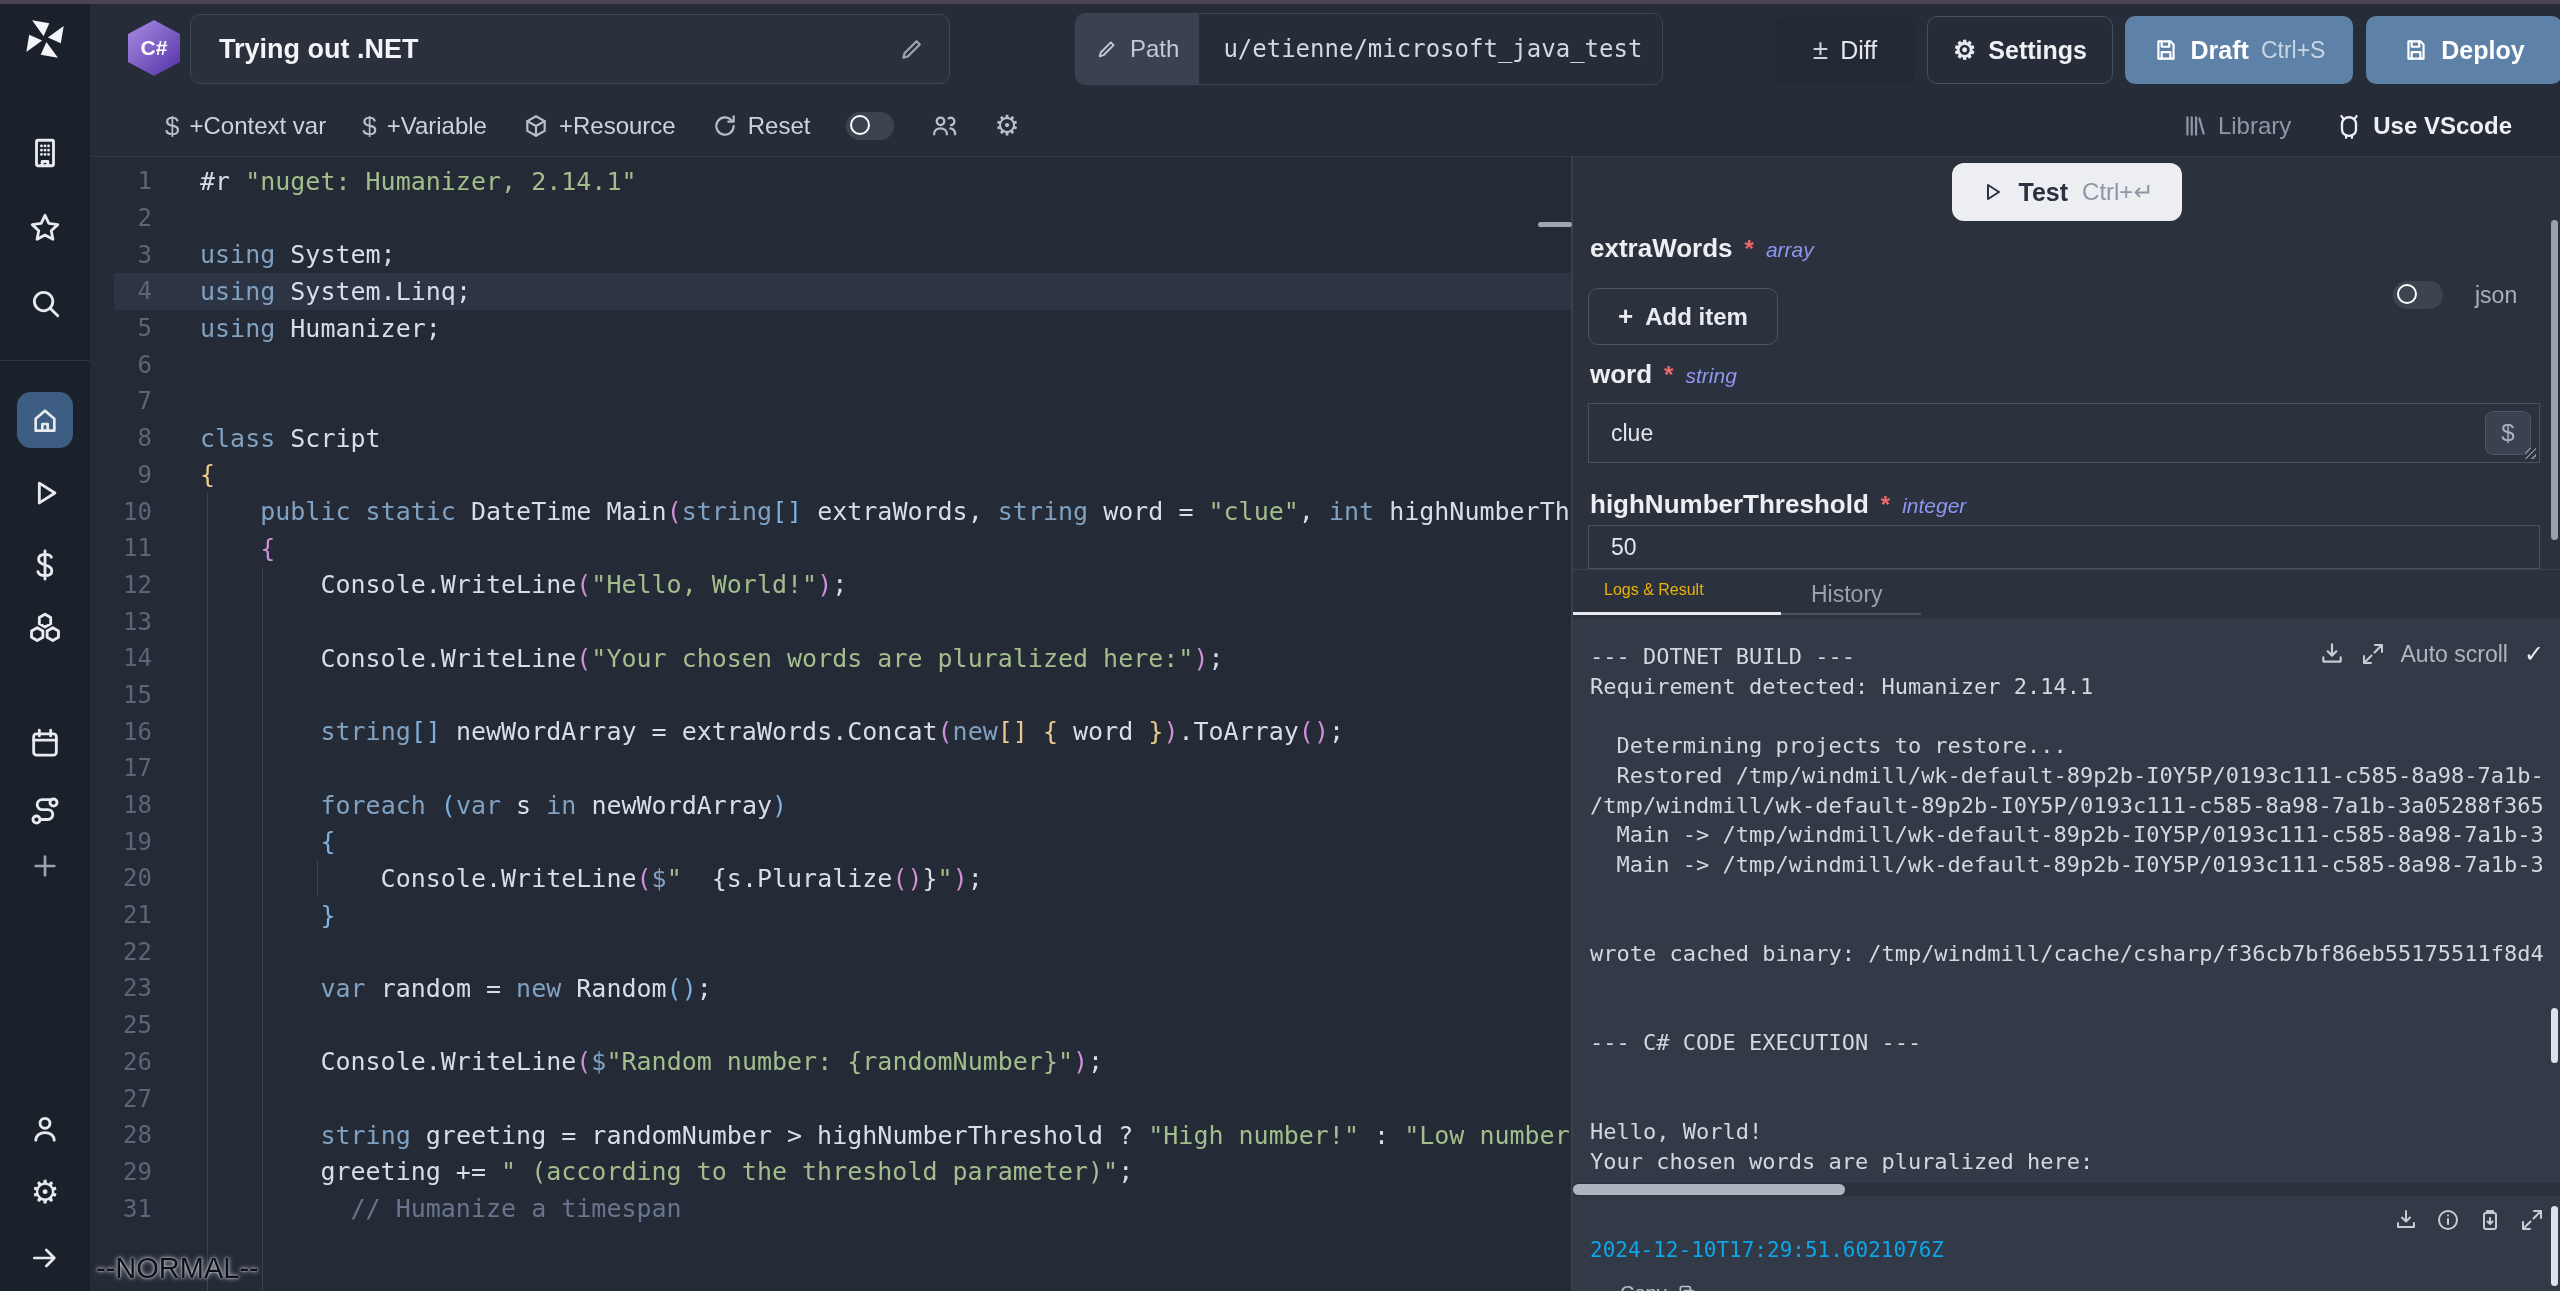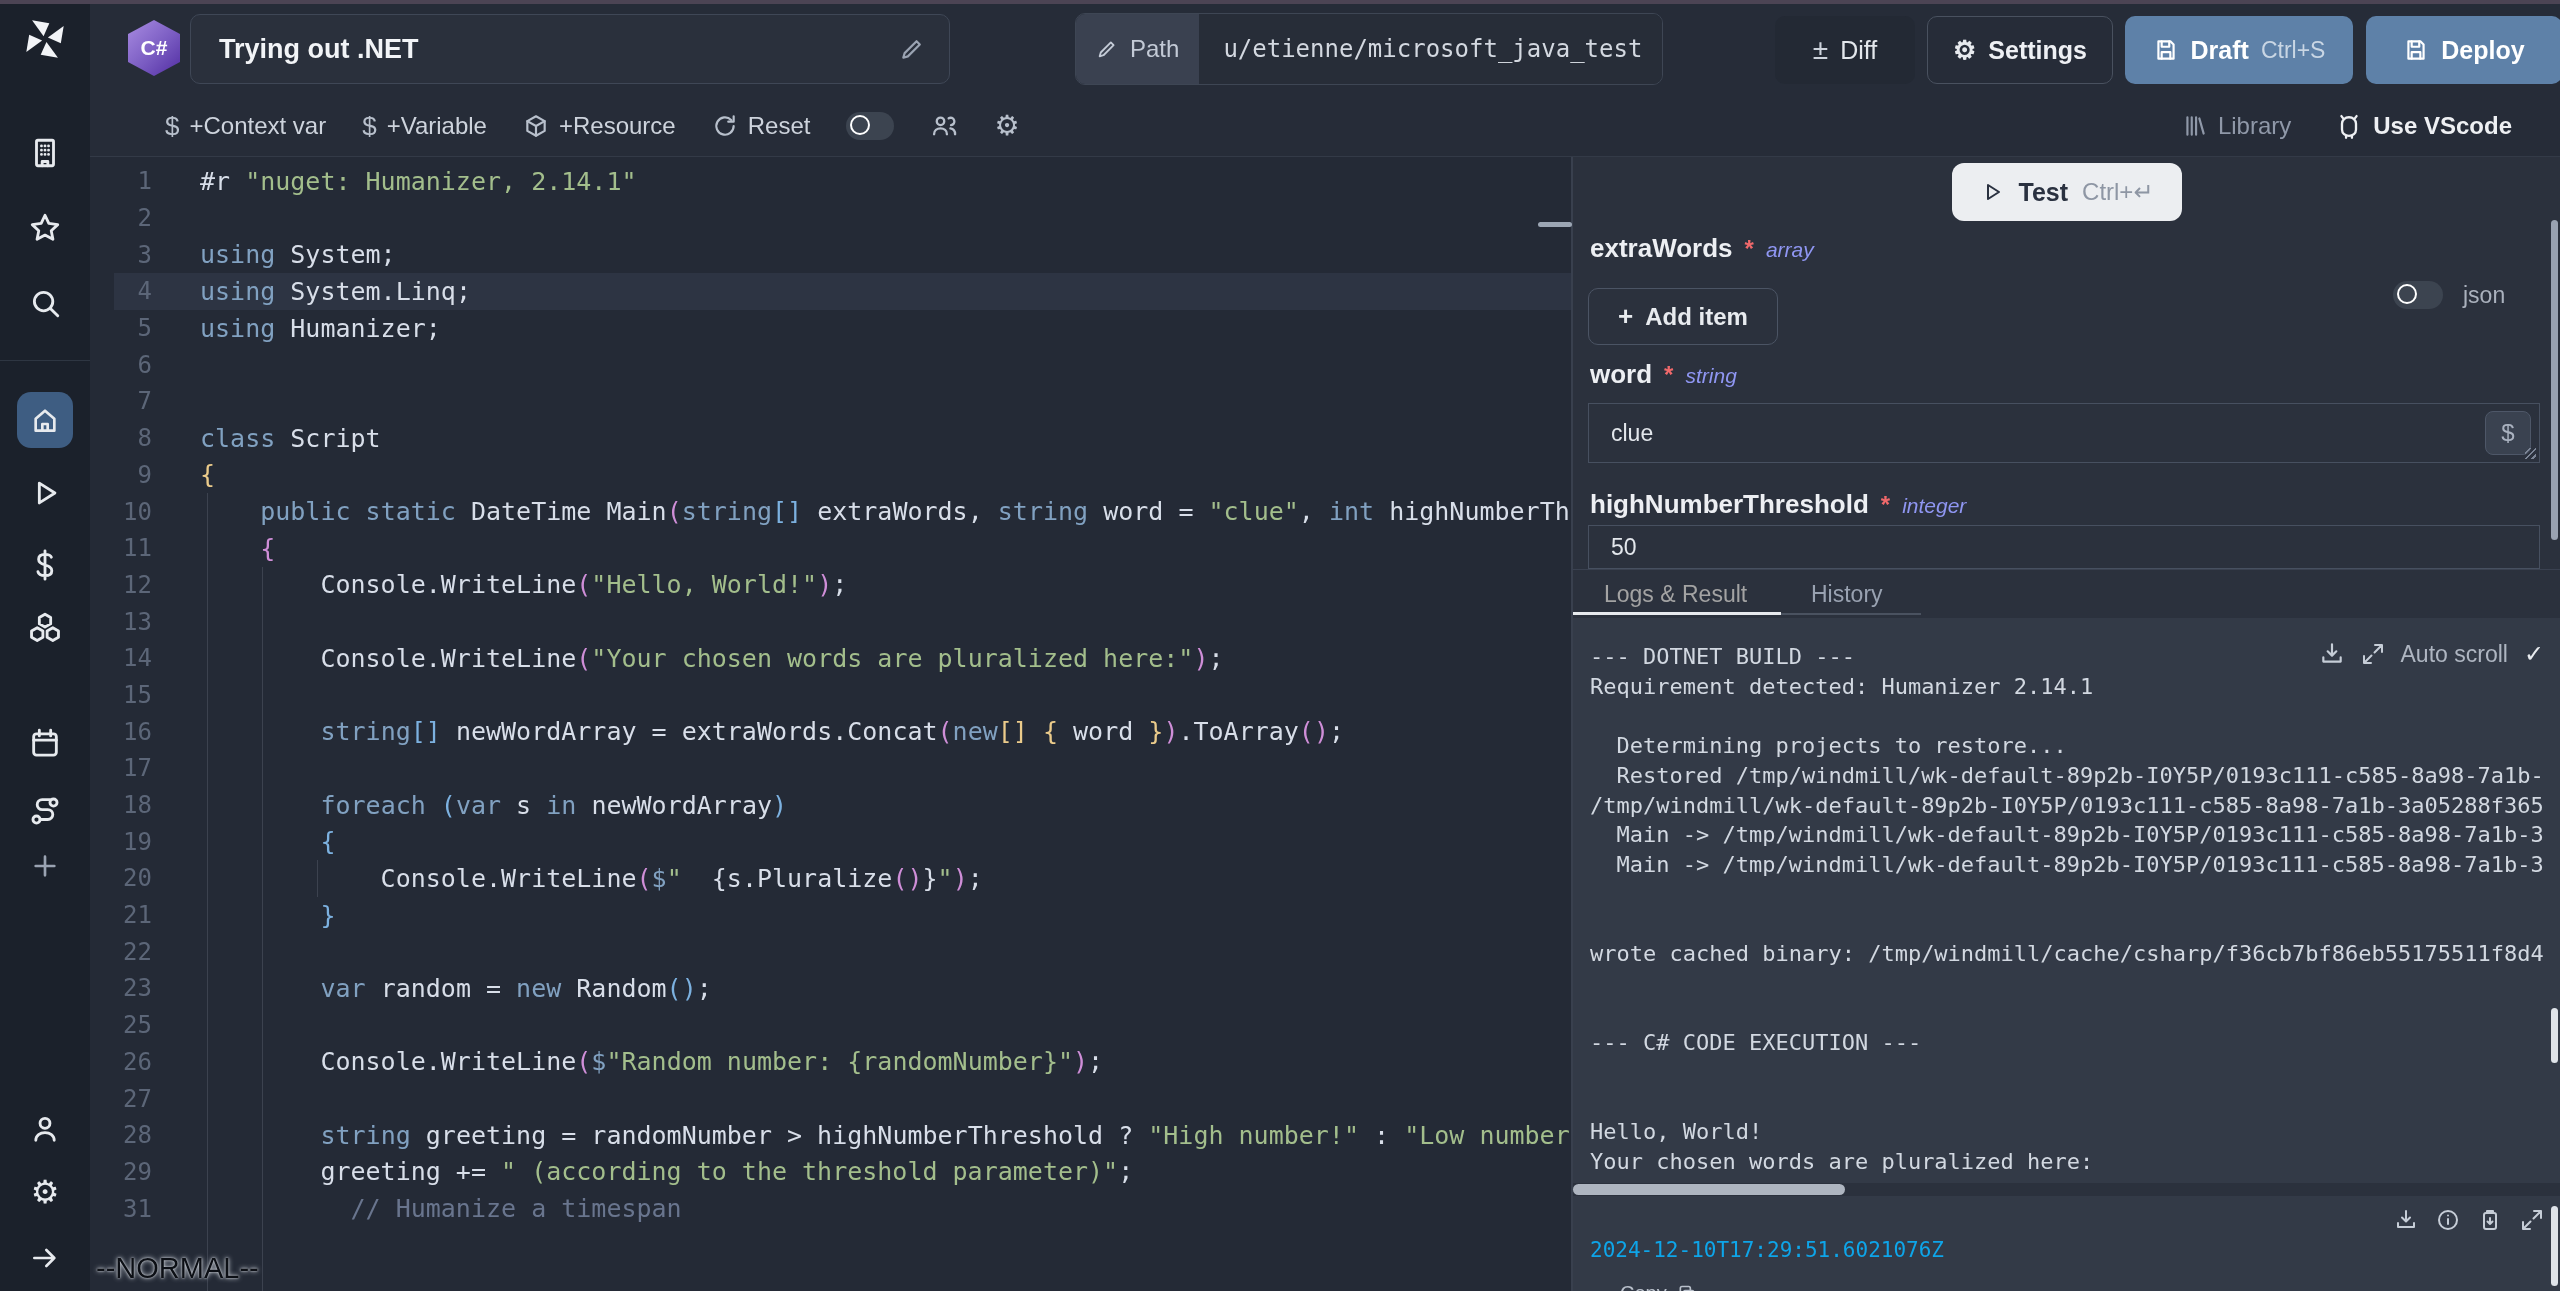--- a/index.html
+++ b/index.html
@@ -83,7 +83,7 @@
   .fname{font-size:26px;font-weight:700;color:#edeff3}
   .fstar{color:#f0696b;font-size:24px;font-weight:700}
   .ftype{font-style:italic;font-size:21px;color:#8f96f2}
-  #json-row{position:absolute;left:820px;top:124px;display:flex;align-items:center;gap:20px}
+  #json-row{position:absolute;left:820px;top:124px;display:flex;align-items:center;gap:32px}
   #json-label{font-size:23px;color:#aab1bd}
   #add-item-btn{left:15px;top:131px;width:190px;height:57px;border:1px solid #4b5464;border-radius:10px;
     display:flex;align-items:center;justify-content:center;gap:12px;font-size:24px;font-weight:600;color:#e8ebef;cursor:pointer}

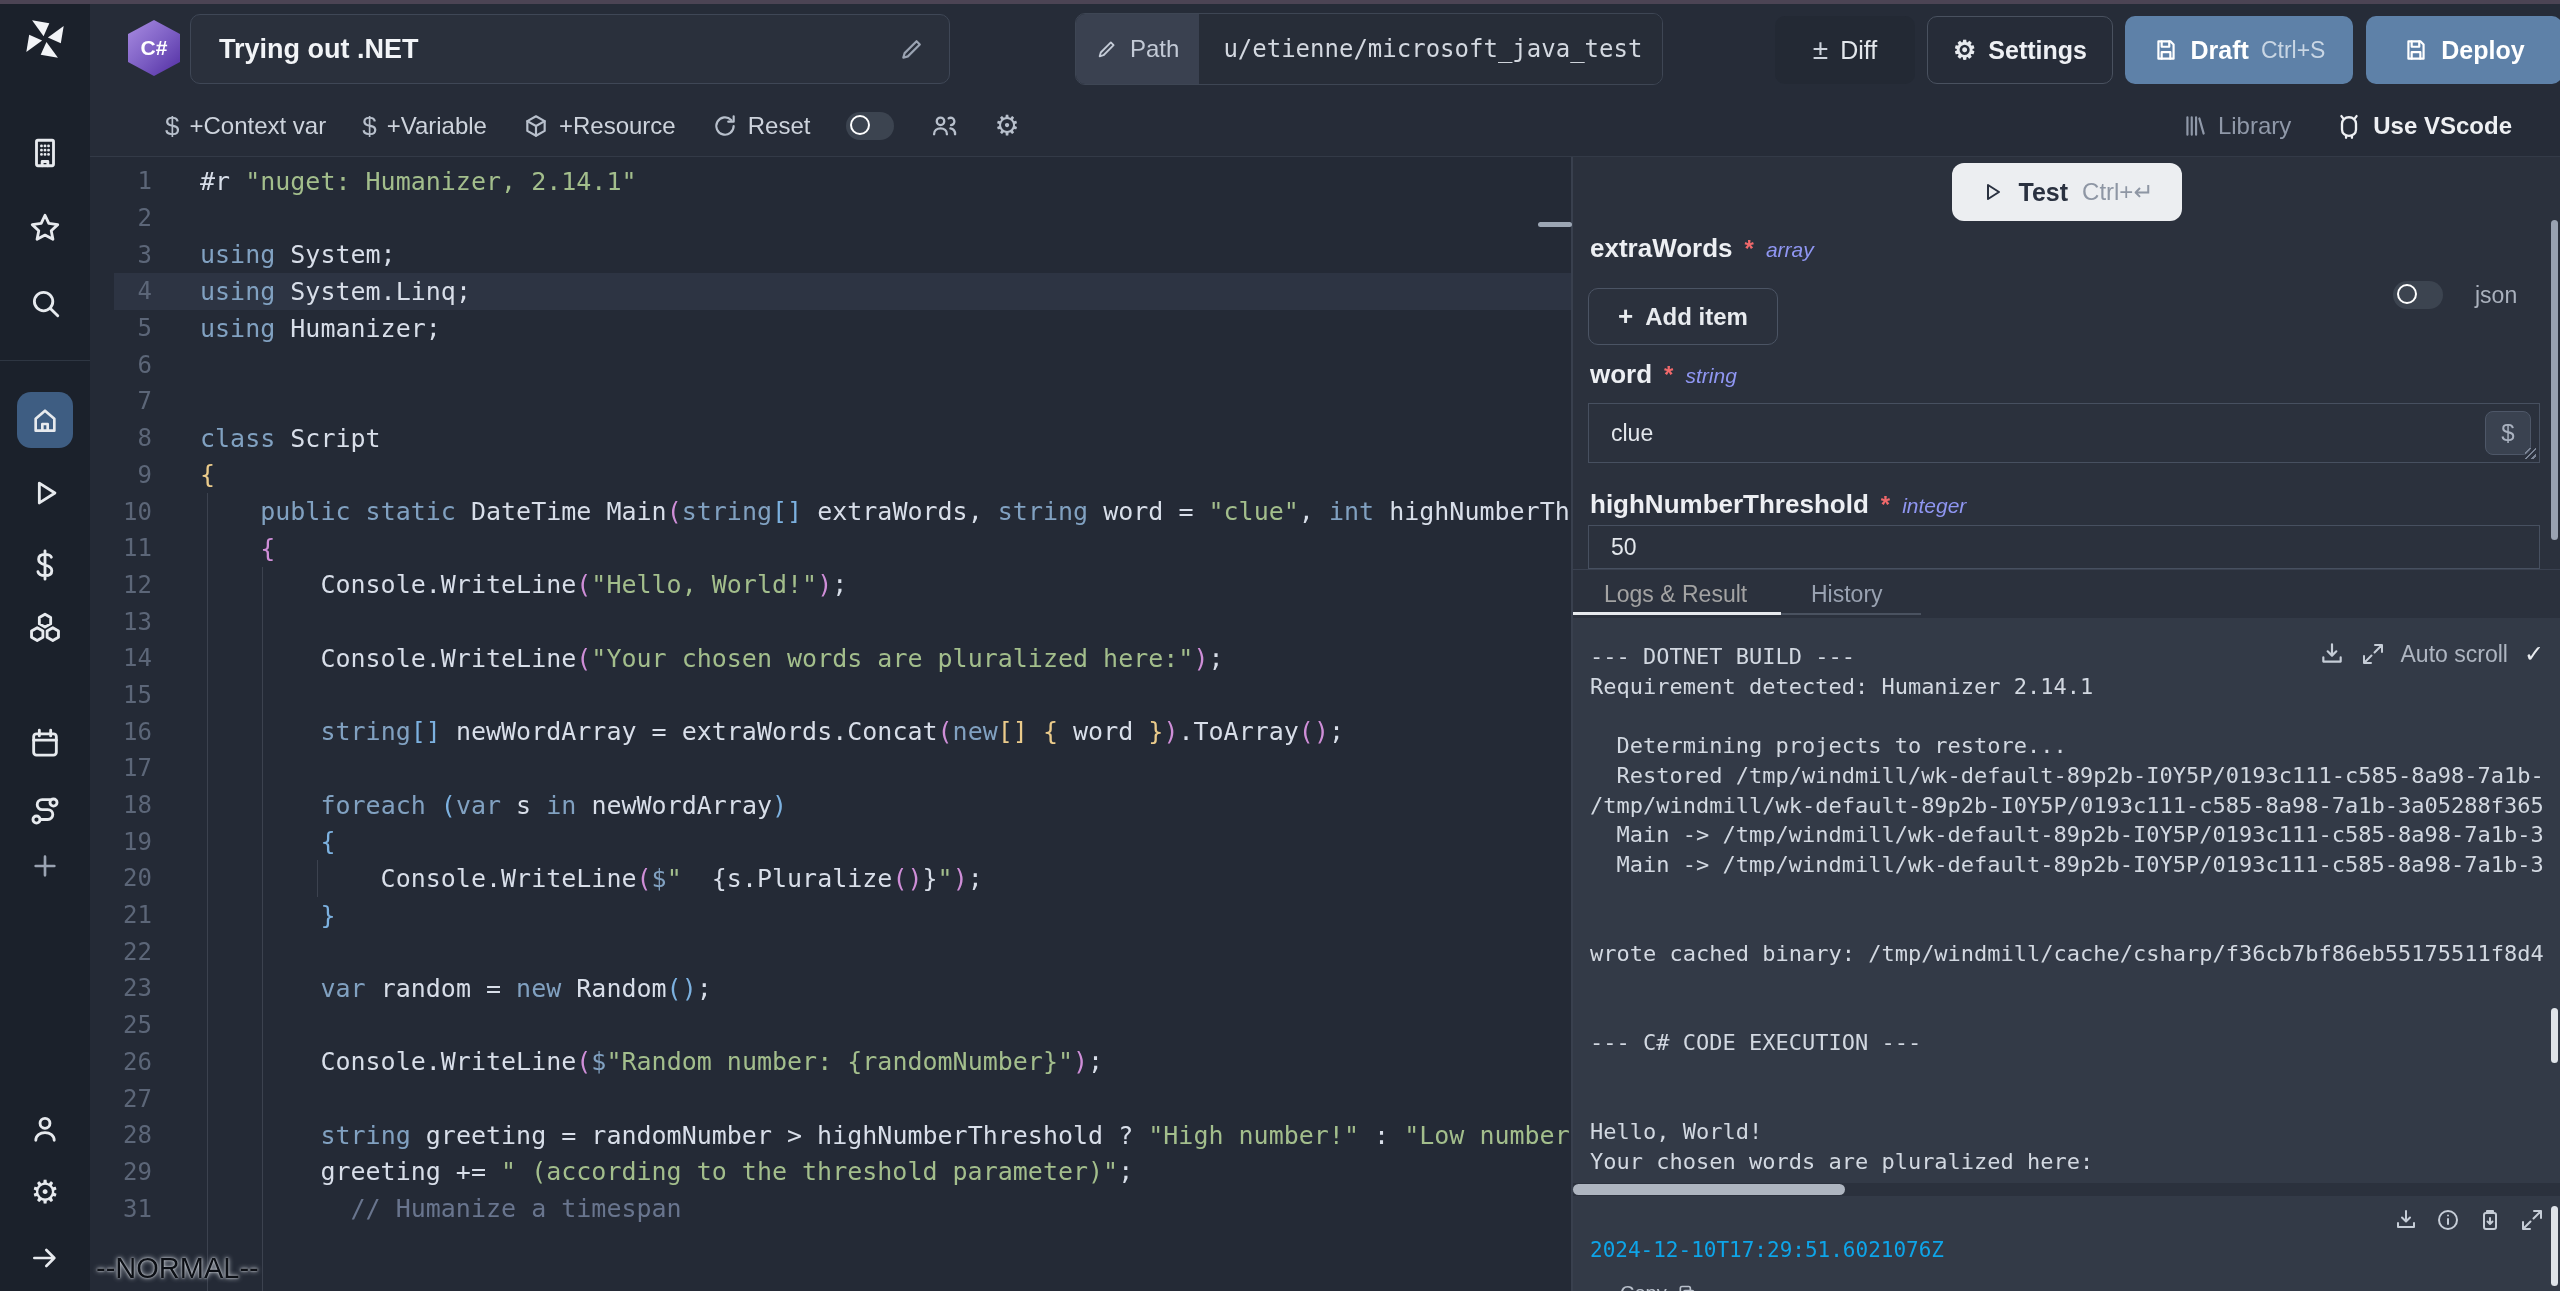--- a/index.html
+++ b/index.html
@@ -96,7 +96,7 @@
   #resize-corner{position:absolute;right:3px;bottom:3px;width:11px;height:11px;
     background:repeating-linear-gradient(135deg,transparent 0 3px,#7c8596 3px 4.5px)}
   #form-divider{left:0;top:412px;width:987px;height:1px;background:#3a4150}
-  #tab-logs{left:31px;top:424px;font-size:23px;color:#a3a3a3;cursor:pointer}
+  #tab-logs{left:31px;top:424px;font-size:16px;color:#eab308;cursor:pointer}
   #tab-history{left:238px;top:424px;font-size:23px;color:#99a2b1;cursor:pointer}
   #tab-underline-active{left:0;top:455px;width:208px;height:3px;background:#e7eaee}
   #tab-underline-rest{left:208px;top:456px;width:140px;height:2px;background:#4a5260}

